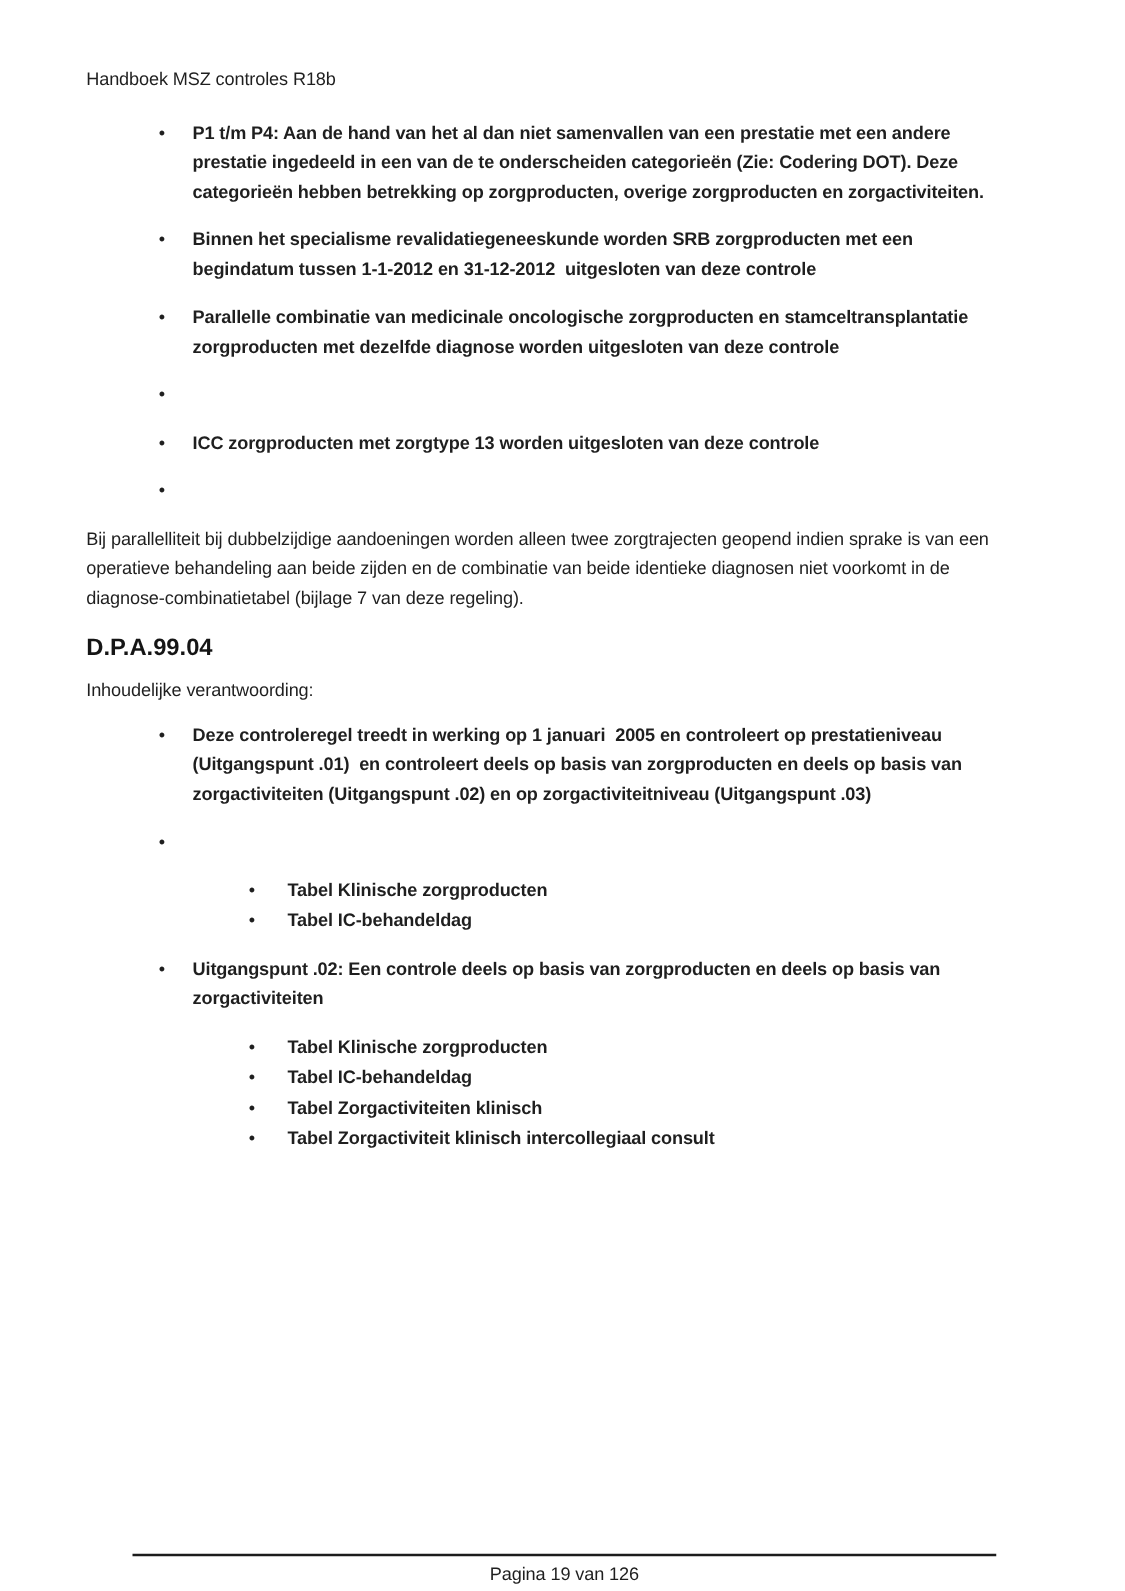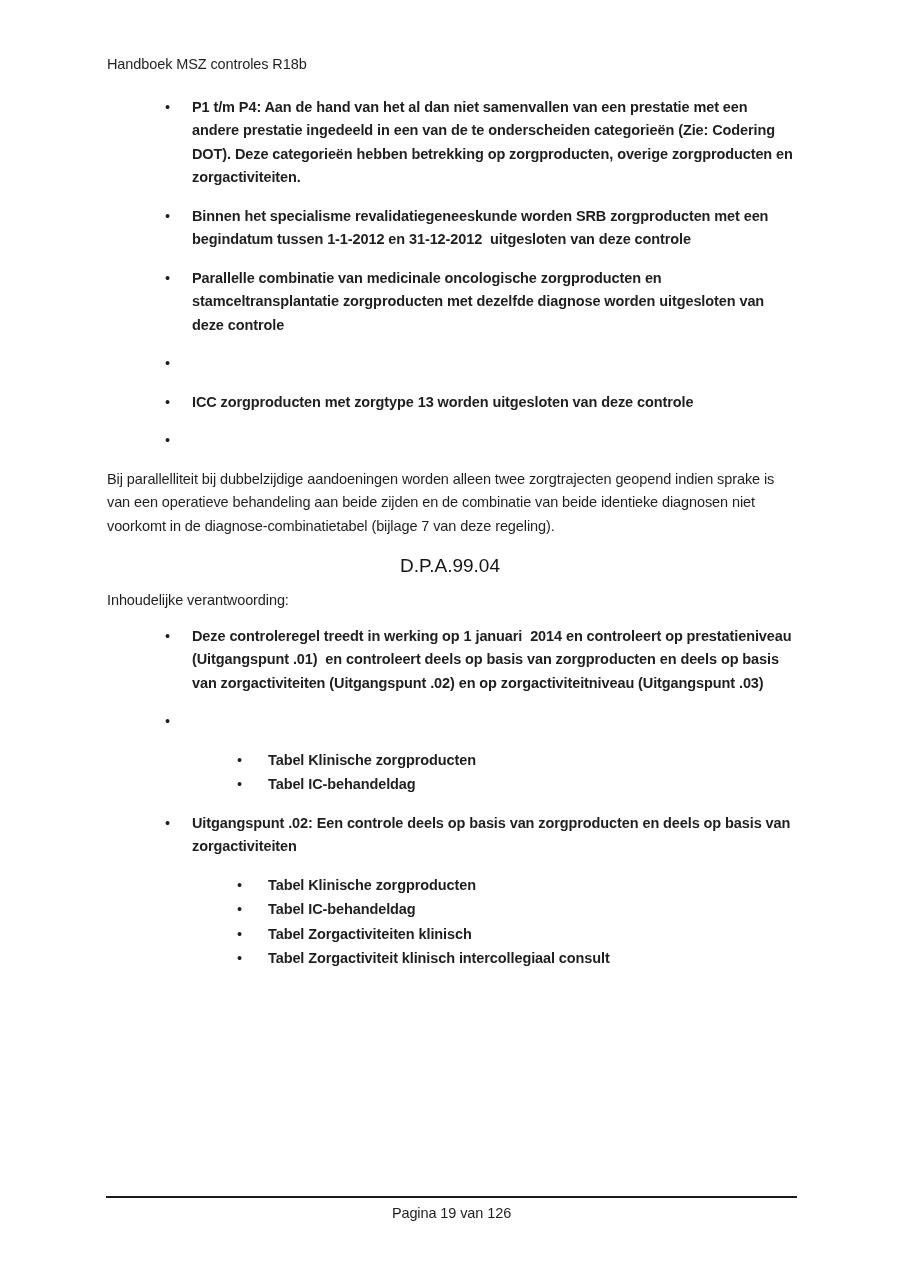--- a/index.html
+++ b/index.html
@@ -7,7 +7,7 @@
     position:relative;
     width:900px; height:1273px;
     box-sizing:border-box;
-    padding:53px 107px 0 107px;
+    padding:53px 107px 0 69px;
     background:#ffffff;
     color:#1f1f1f;
     font-family:"Liberation Sans", sans-serif;

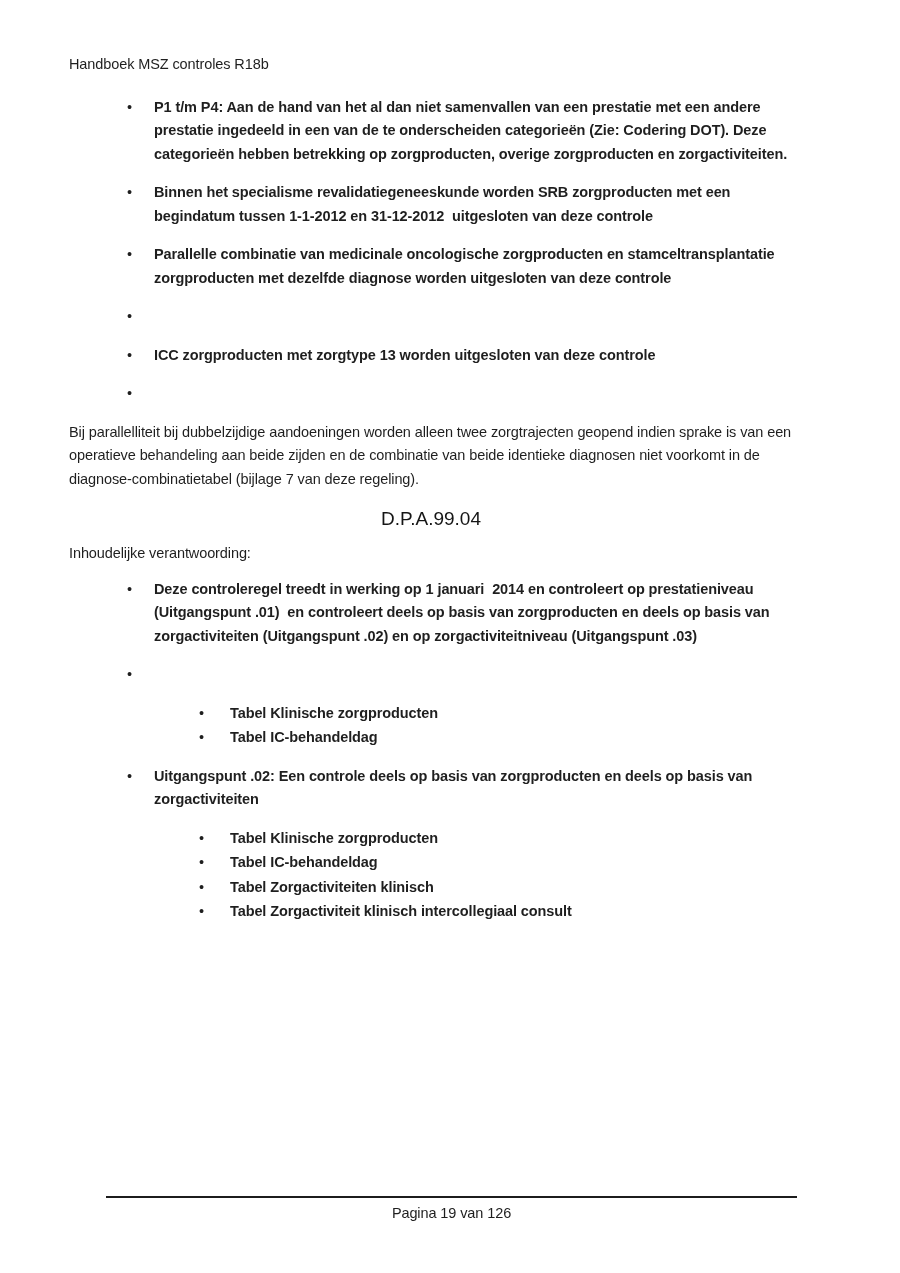--- a/index.html
+++ b/index.html
@@ -20,9 +20,8 @@
   .para { margin:0 0 15px 0; white-space:pre-wrap; }
   .heading {
     margin:6px 0 10px 0;
-    font-size:19px; font-weight:normal; line-height:26px; letter-spacing:0;
+    font-size:19px; font-weight:bold; line-height:26px; letter-spacing:0;
     color:#151515;
-    text-align:center;
   }
   .label { margin-top:5px; margin-bottom:12px; }
   .list { margin:0; padding:0; }

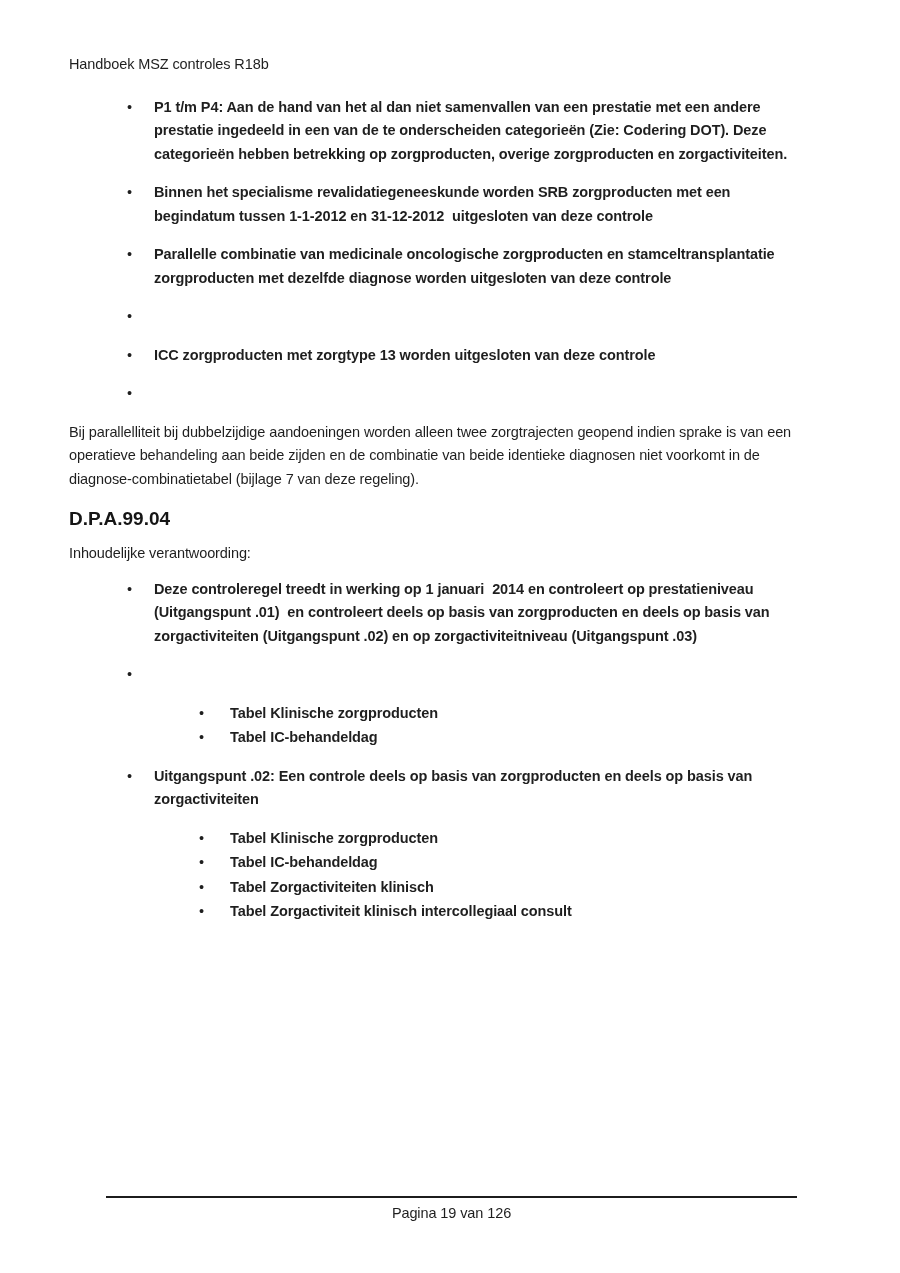--- a/index.html
+++ b/index.html
@@ -79,7 +79,7 @@
 
     <div class="li l1">
       <span class="marker">•</span>
-      <span class="li-text">Deze controleregel treedt in werking op 1 januari  2014 en controleert op prestatieniveau (Uitgangspunt .01)  en controleert deels op basis van zorgproducten en deels op basis van zorgactiviteiten (Uitgangspunt .02) en op zorgactiviteitniveau (Uitgangspunt .03)</span>
+      <span class="li-text">Deze controleregel treedt in werking op 1 januari  2005 en controleert op prestatieniveau (Uitgangspunt .01)  en controleert deels op basis van zorgproducten en deels op basis van zorgactiviteiten (Uitgangspunt .02) en op zorgactiviteitniveau (Uitgangspunt .03)</span>
     </div>
 
     <div class="li l1">

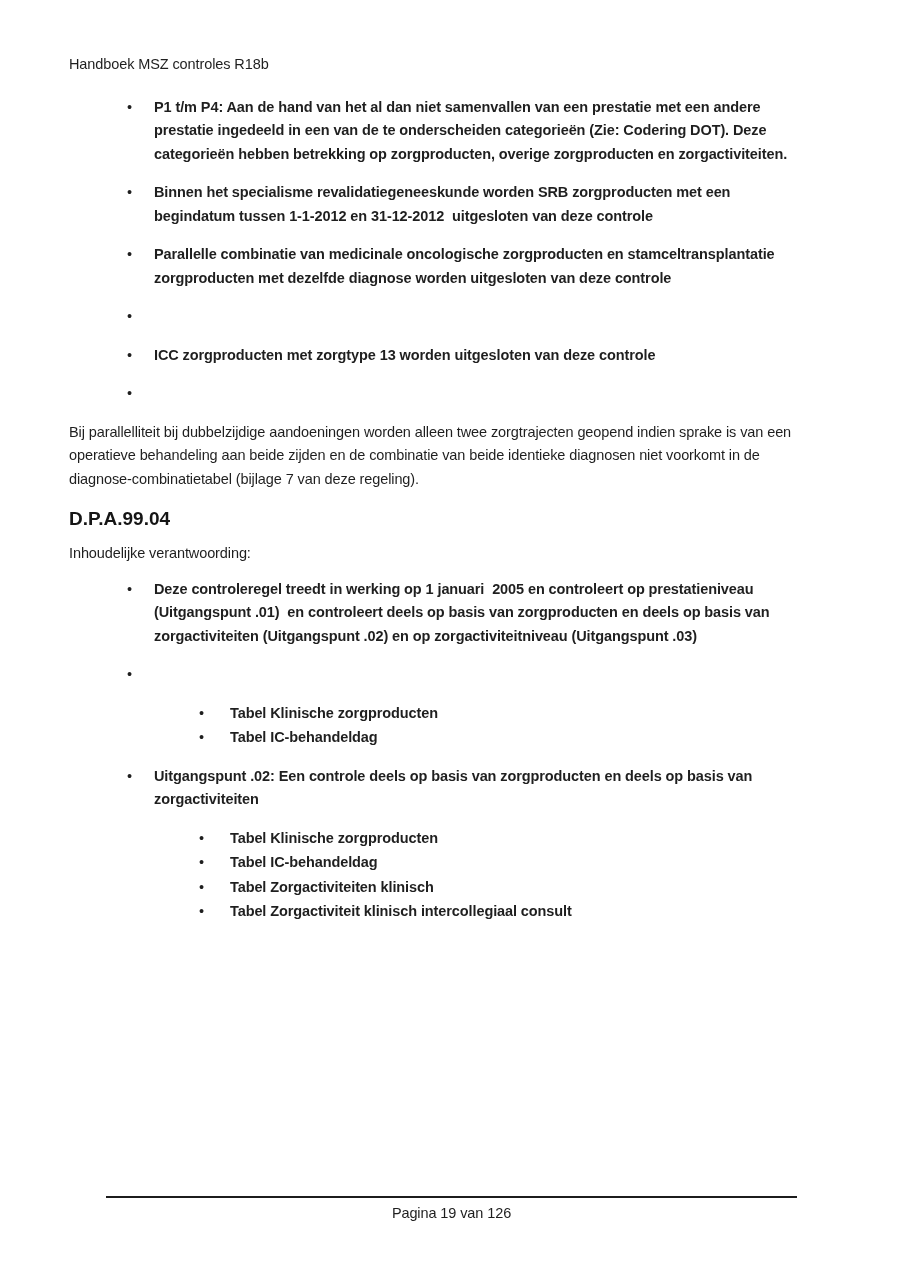--- a/index.html
+++ b/index.html
@@ -32,7 +32,7 @@
   .li.l2 { margin-bottom:1px; }
   .sublist { margin:0 0 15px 0; }
   .li-text { flex:1; white-space:pre-wrap;font-weight:bold; }
-  .footer { position:absolute; left:106px; right:103px; top:1196px; }
+  .footer { position:absolute; left:106px; right:103px; top:1243px; }
   .footer-rule { border-top:2px solid #1c1c1c; height:0; }
   .page-number { text-align:center; margin-top:4px; }
 </style>

